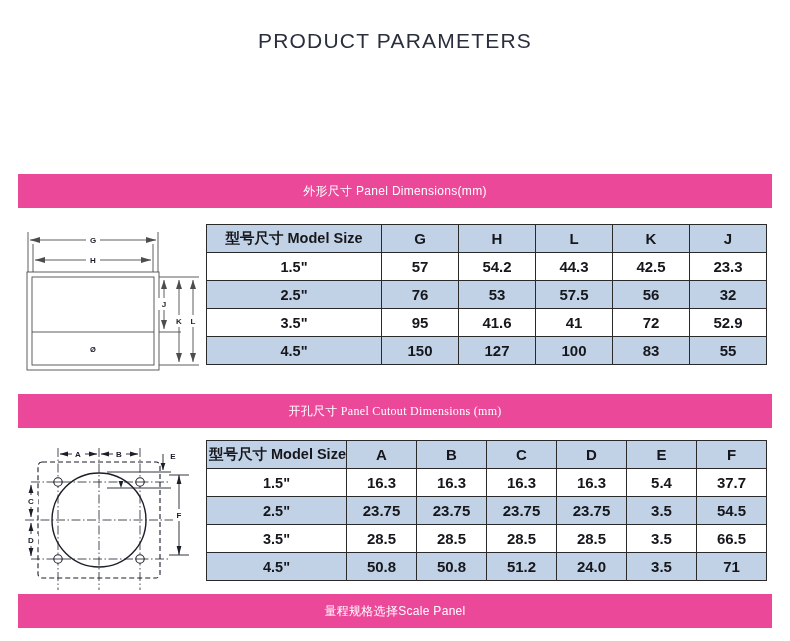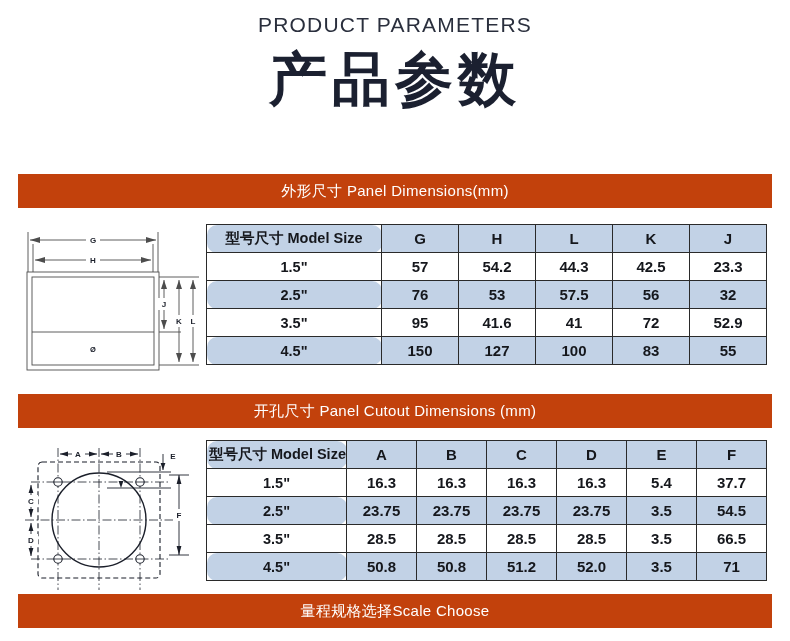--- a/index.html
+++ b/index.html
@@ -20,7 +20,7 @@
   .header {
     width: 100%;
     text-align: center;
-    padding-top: 14px;
+    padding-top: 30px;
   }
   .header-en {
     font-size: 21px;

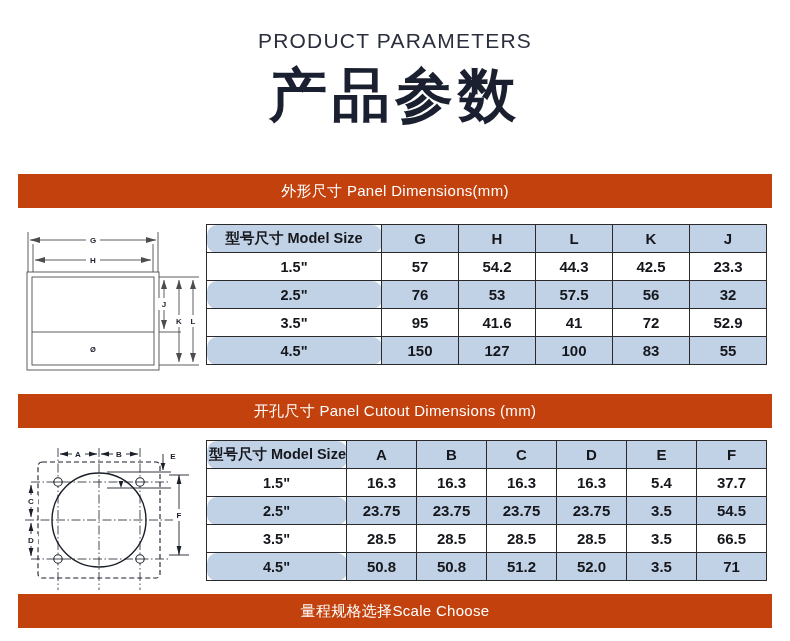--- a/index.html
+++ b/index.html
@@ -133,7 +133,6 @@
 
 <div class="header">
   <p class="header-en">PRODUCT PARAMETERS</p>
-  <p class="header-cn">产品参数</p>
 </div>
 
 <div class="banner" id="banner-1">外形尺寸 Panel Dimensions(mm)</div>

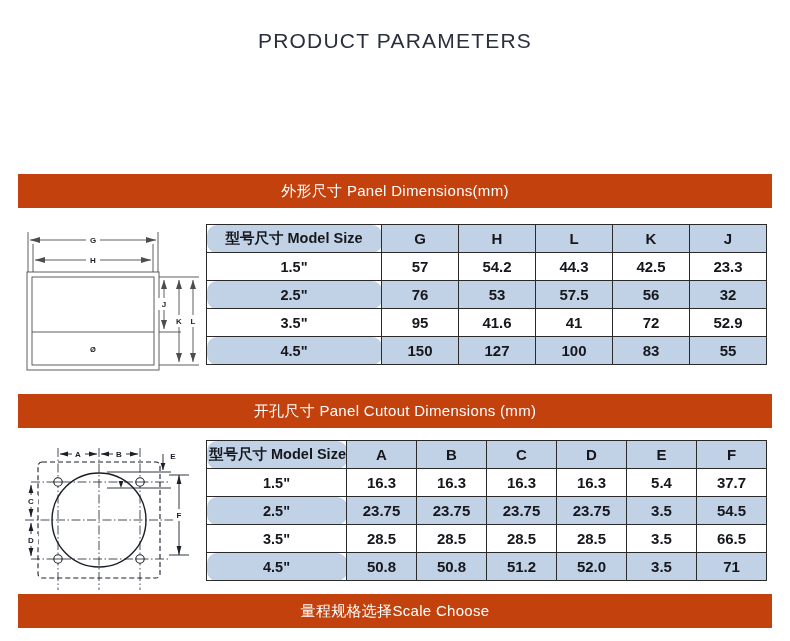--- a/index.html
+++ b/index.html
@@ -46,9 +46,9 @@
     left: 18px;
     width: 754px;
     height: 34px;
-    background: #c2410c;
+    background: #ec4899;
     color: #ffffff;
-    font-size: 15px;
+    font-size: 12px;
     line-height: 34px;
     text-align: center;
     letter-spacing: 0.3px;

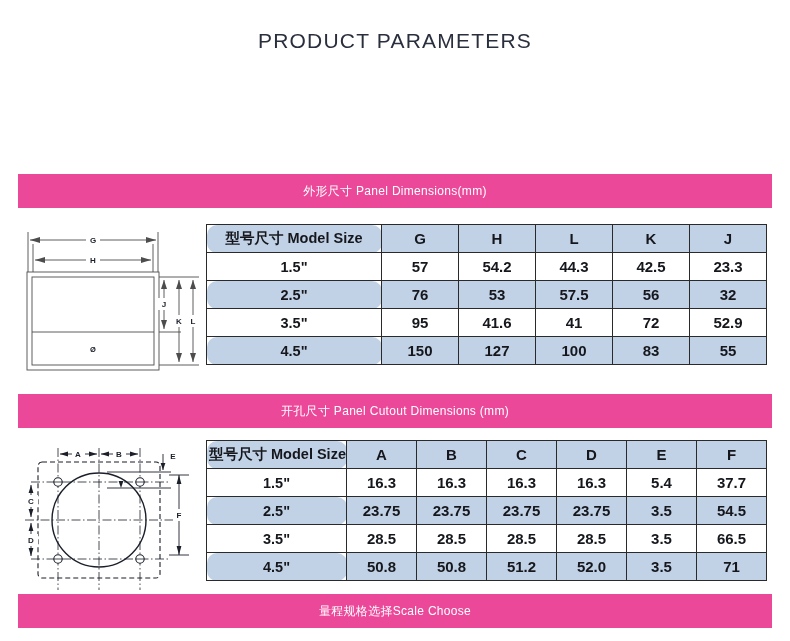--- a/index.html
+++ b/index.html
@@ -106,7 +106,6 @@
   table.spec th.model,
   table.spec td.model {
     font-size: 14.5px;
-    border-radius: 10px;
   }
   table.spec tr.odd td { background: #ffffff; }
   table.spec tr.even td { background: #c2d2e6; }

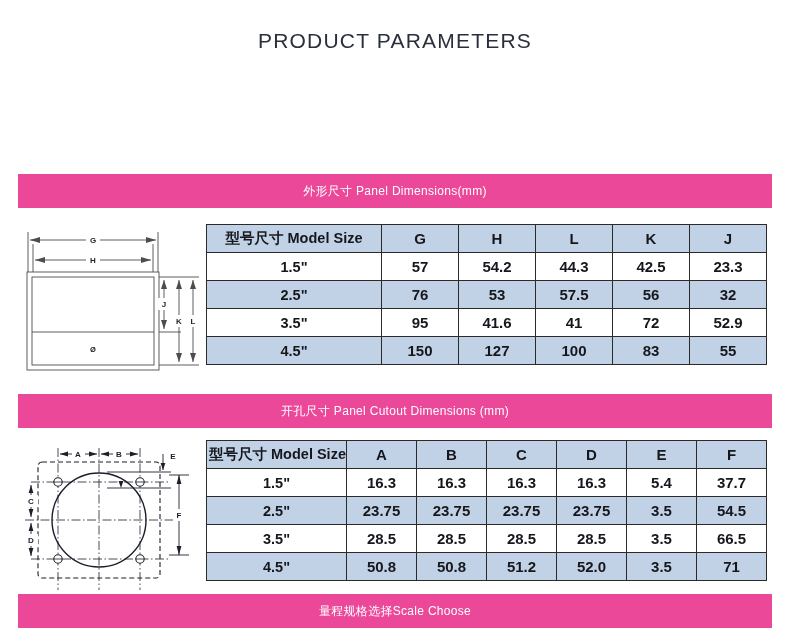--- a/index.html
+++ b/index.html
@@ -55,7 +55,7 @@
     box-sizing: border-box;
   }
   #banner-1 { top: 174px; }
-  #banner-2 { top: 394px; }
+  #banner-2 { top: 394px; font-family: Liberation Serif, serif; }
   #banner-3 { top: 594px; }
 
   

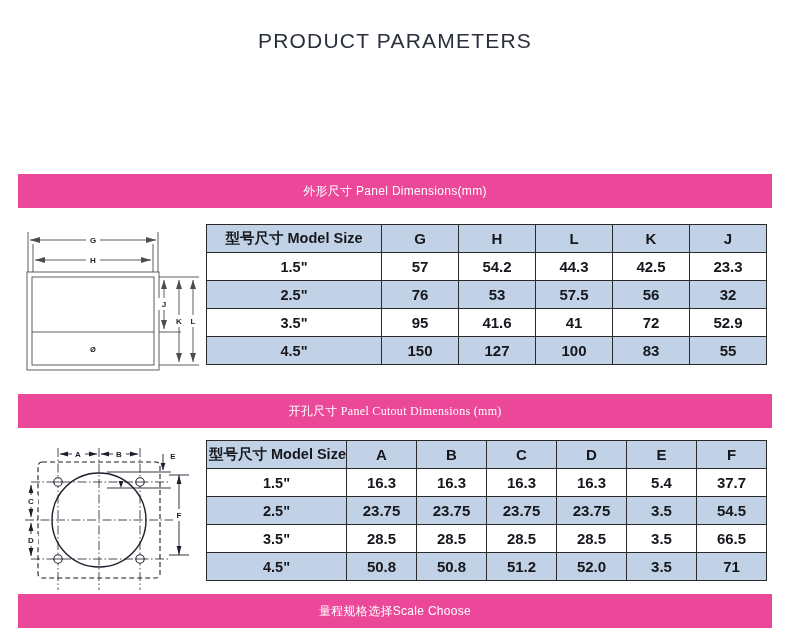--- a/index.html
+++ b/index.html
@@ -399,7 +399,7 @@
           <td>50.8</td>
           <td>50.8</td>
           <td>51.2</td>
-          <td>52.0</td>
+          <td>24.0</td>
           <td>3.5</td>
           <td>71</td>
         </tr>

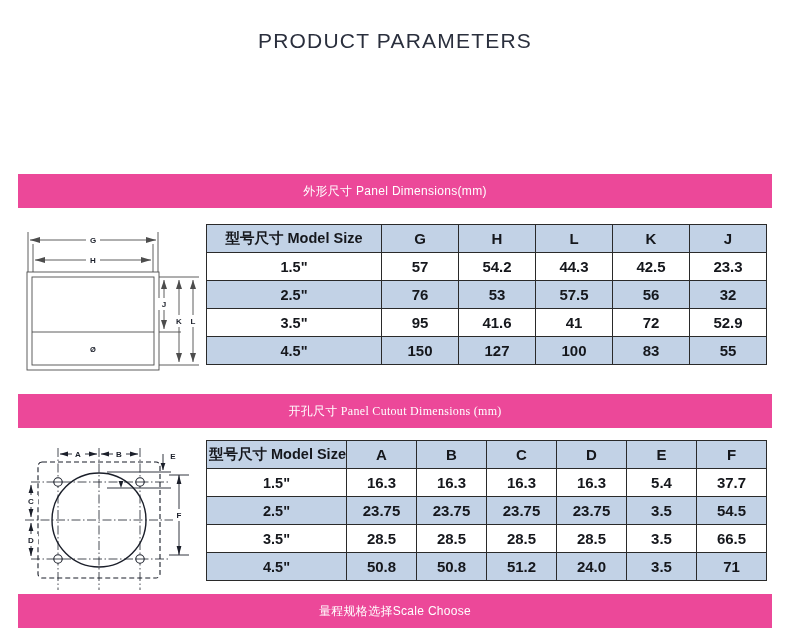--- a/index.html
+++ b/index.html
@@ -408,6 +408,6 @@
   </div>
 </div>
 
-<div class="banner" id="banner-3">量程规格选择Scale Choose</div>
+<div class="banner" id="banner-3">量程规格选择Scale Panel</div>
 
 </body></html>

